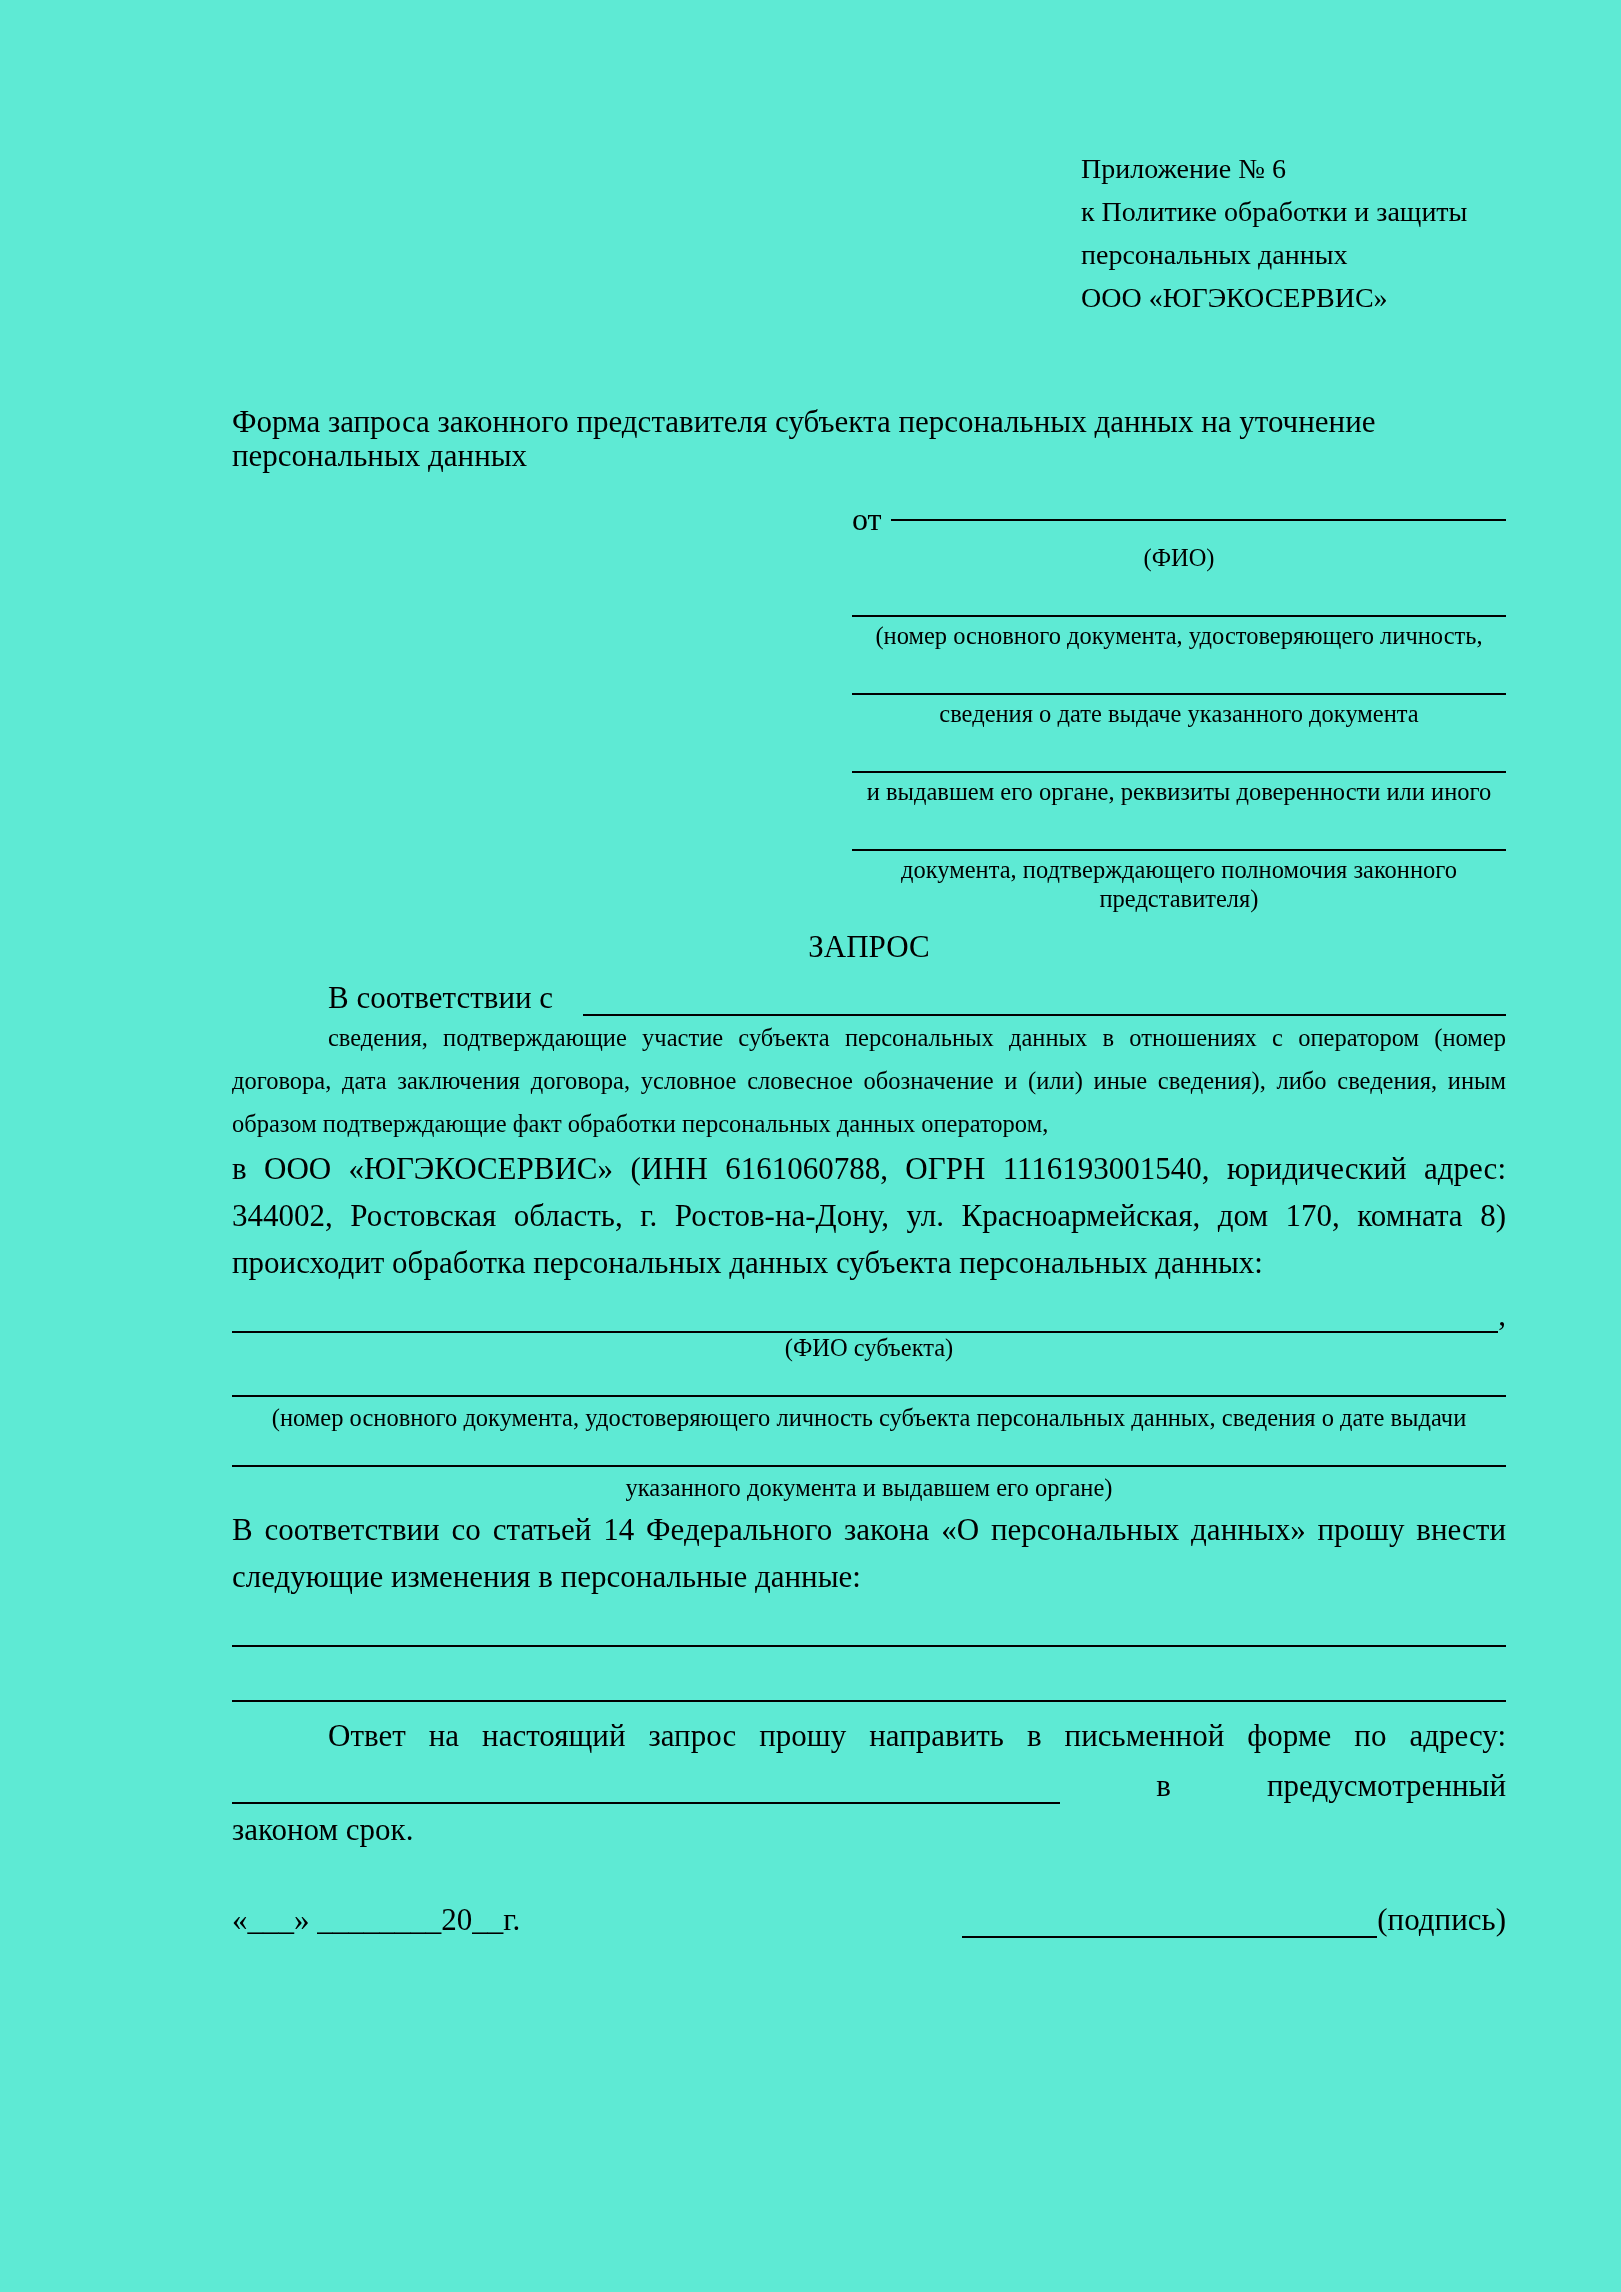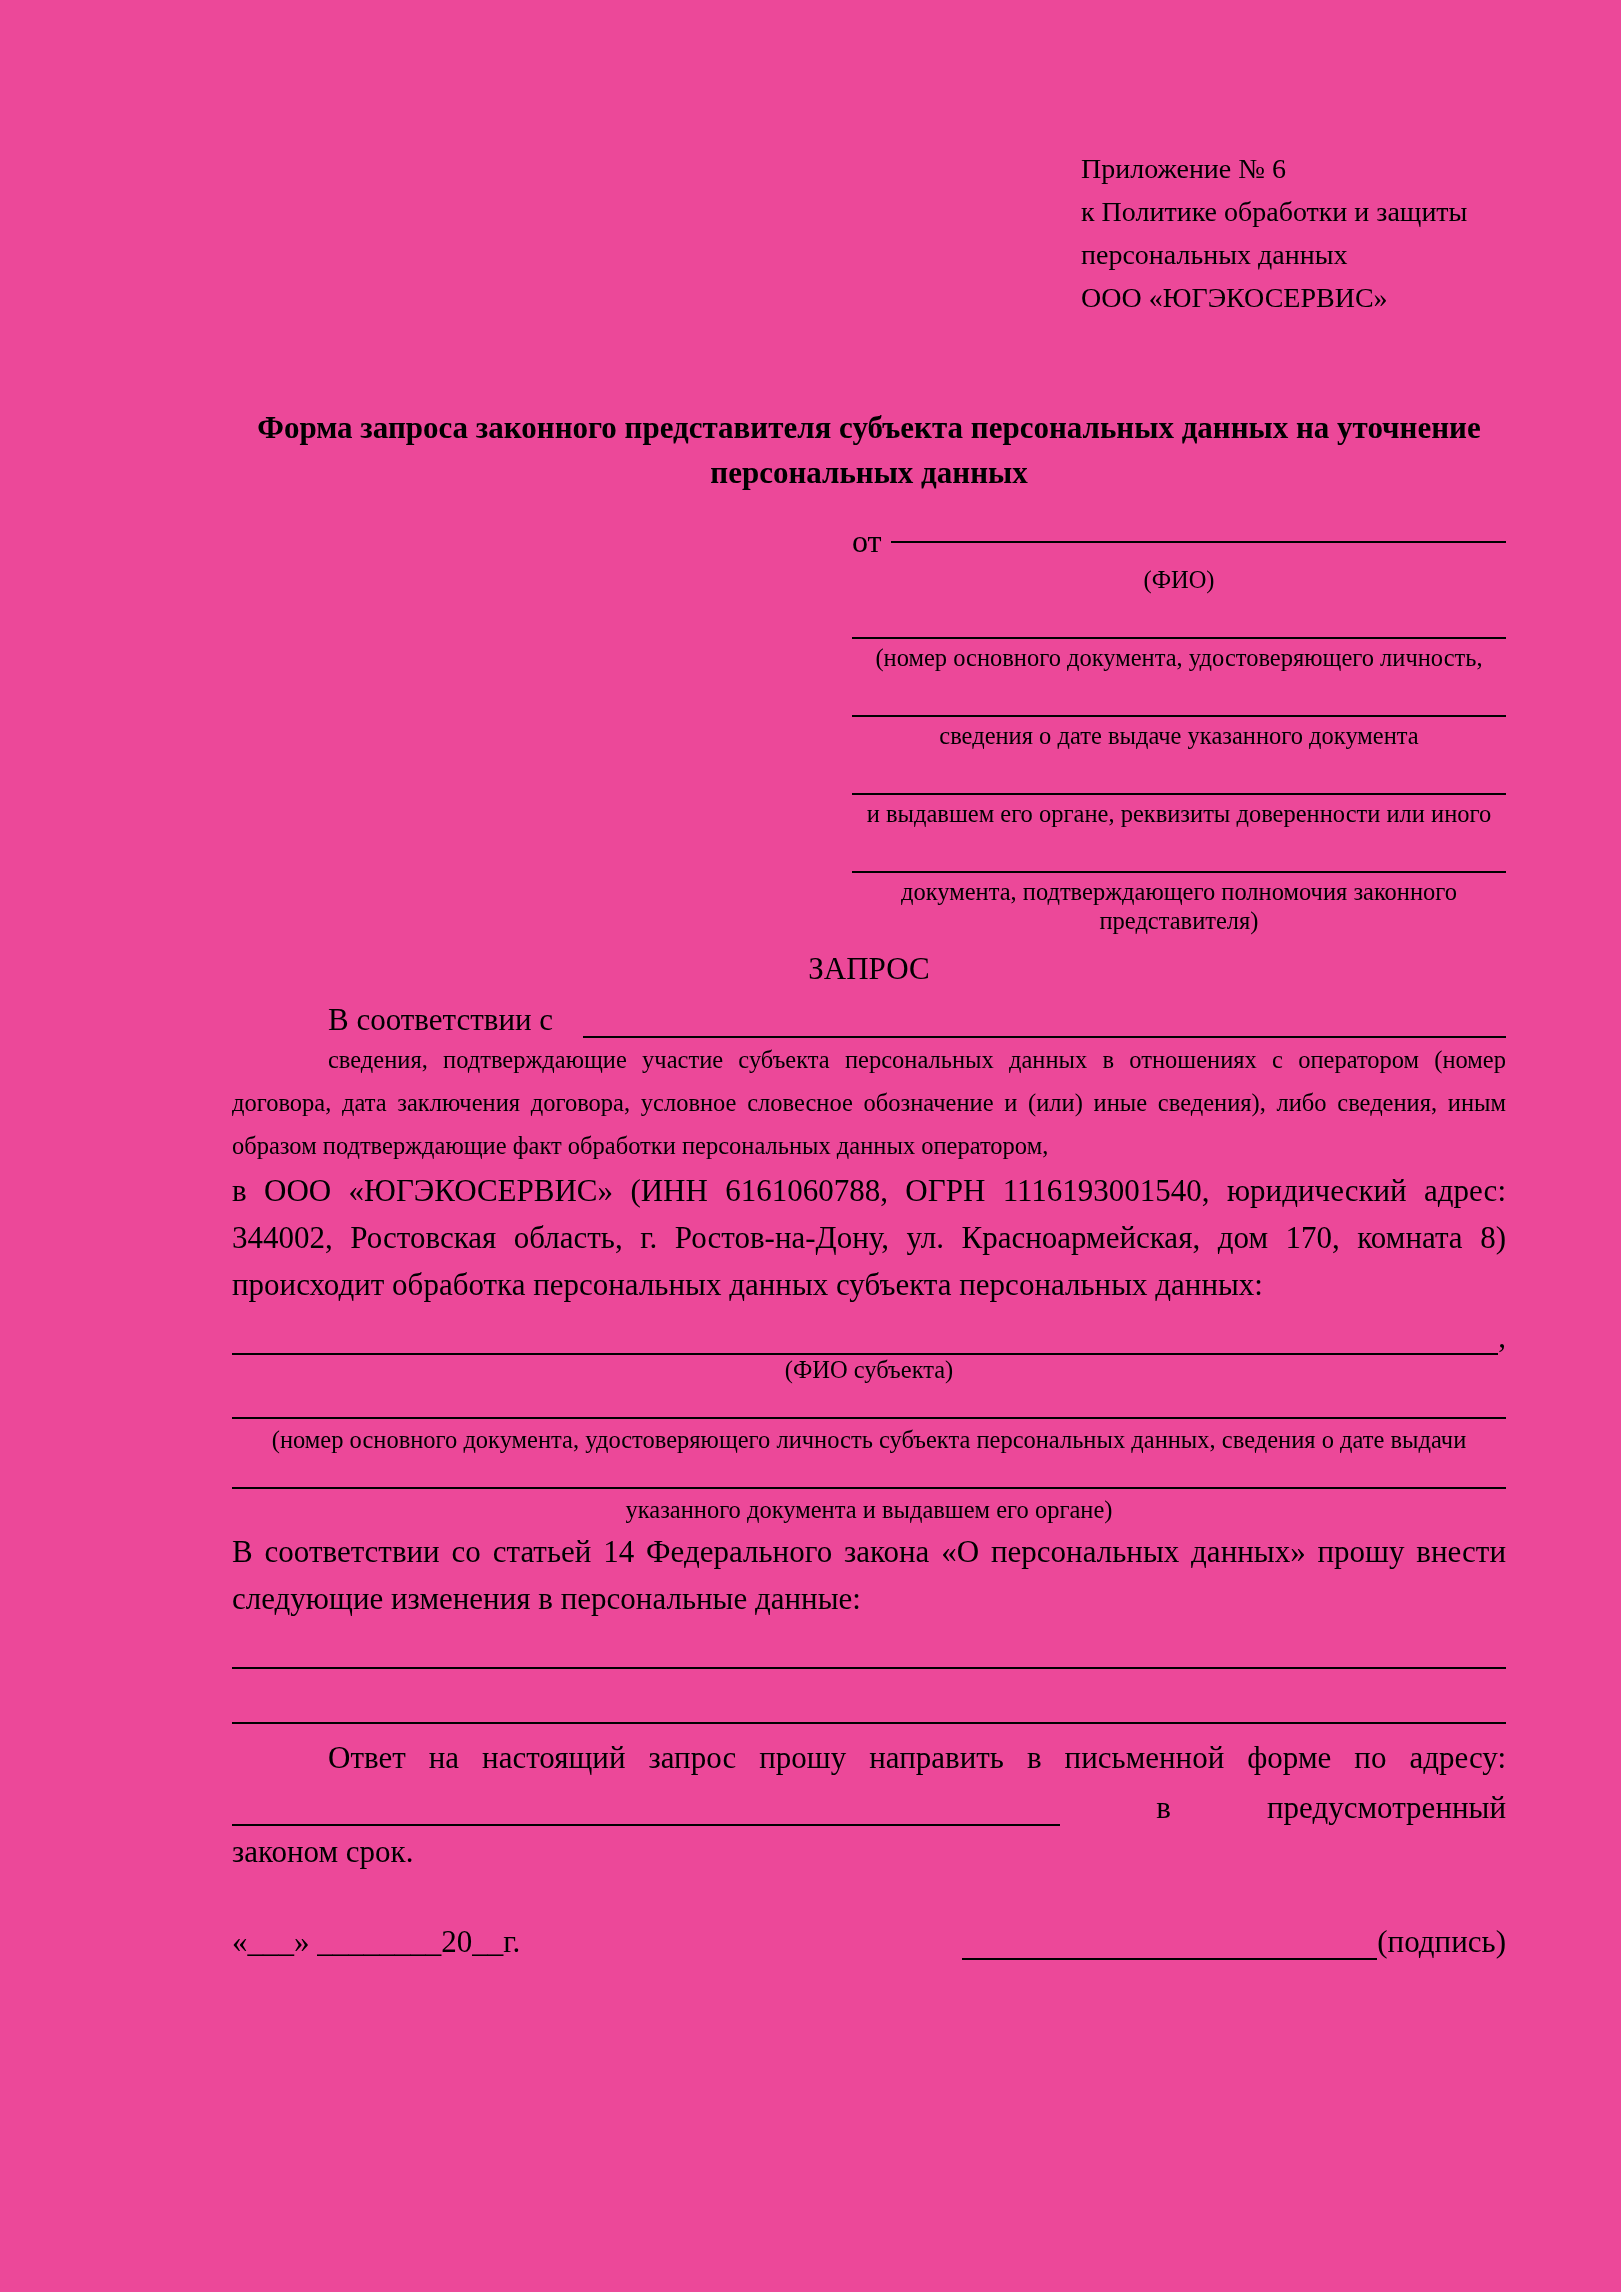--- a/index.html
+++ b/index.html
@@ -7,7 +7,7 @@
   .page {
     position:relative;
     width:1621px; height:2293px;
-    background:#ec4899;
+    background:#5eead4;
     color:#000000;
     font-family:"Liberation Serif","DejaVu Serif",serif;
     font-size:31px;

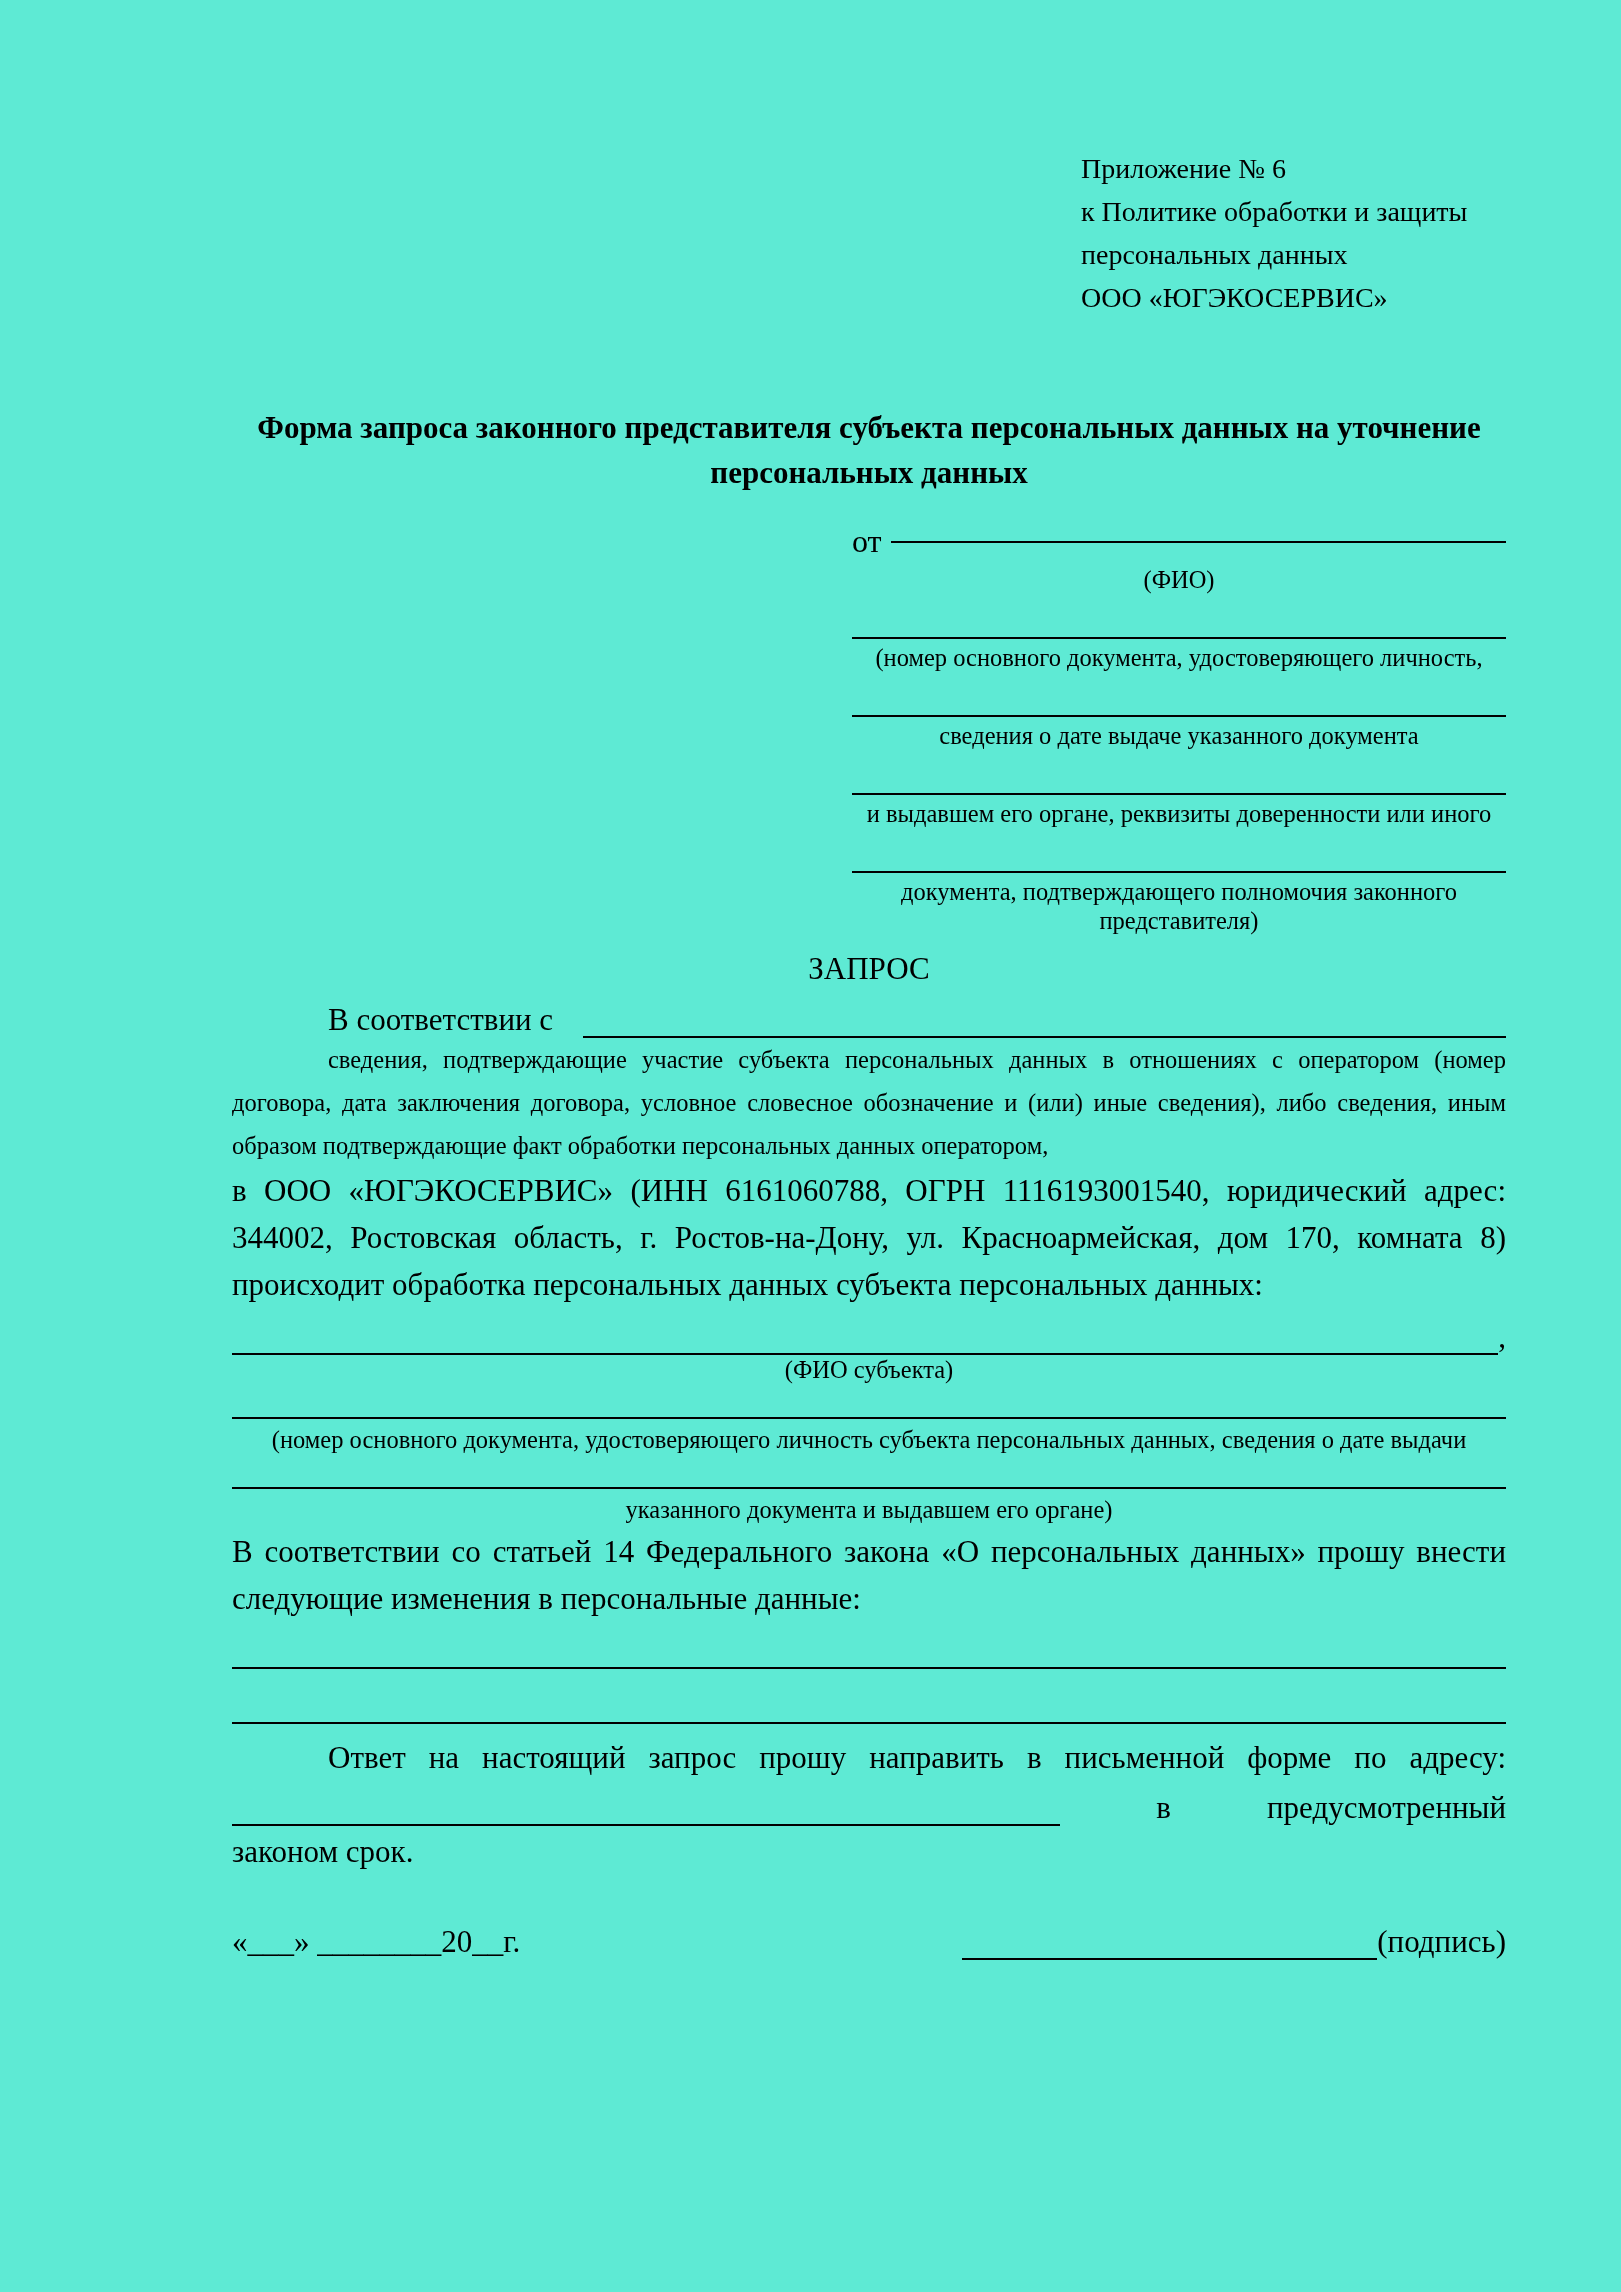--- a/index.html
+++ b/index.html
@@ -21,10 +21,9 @@
   
   .doc-title {
     margin-top:86px;
-    text-align:center;
-    font-weight:bold;
+    font-weight:normal;
     font-size:31px;
-    line-height:45px;
+    line-height:34px;
   }
 
   

